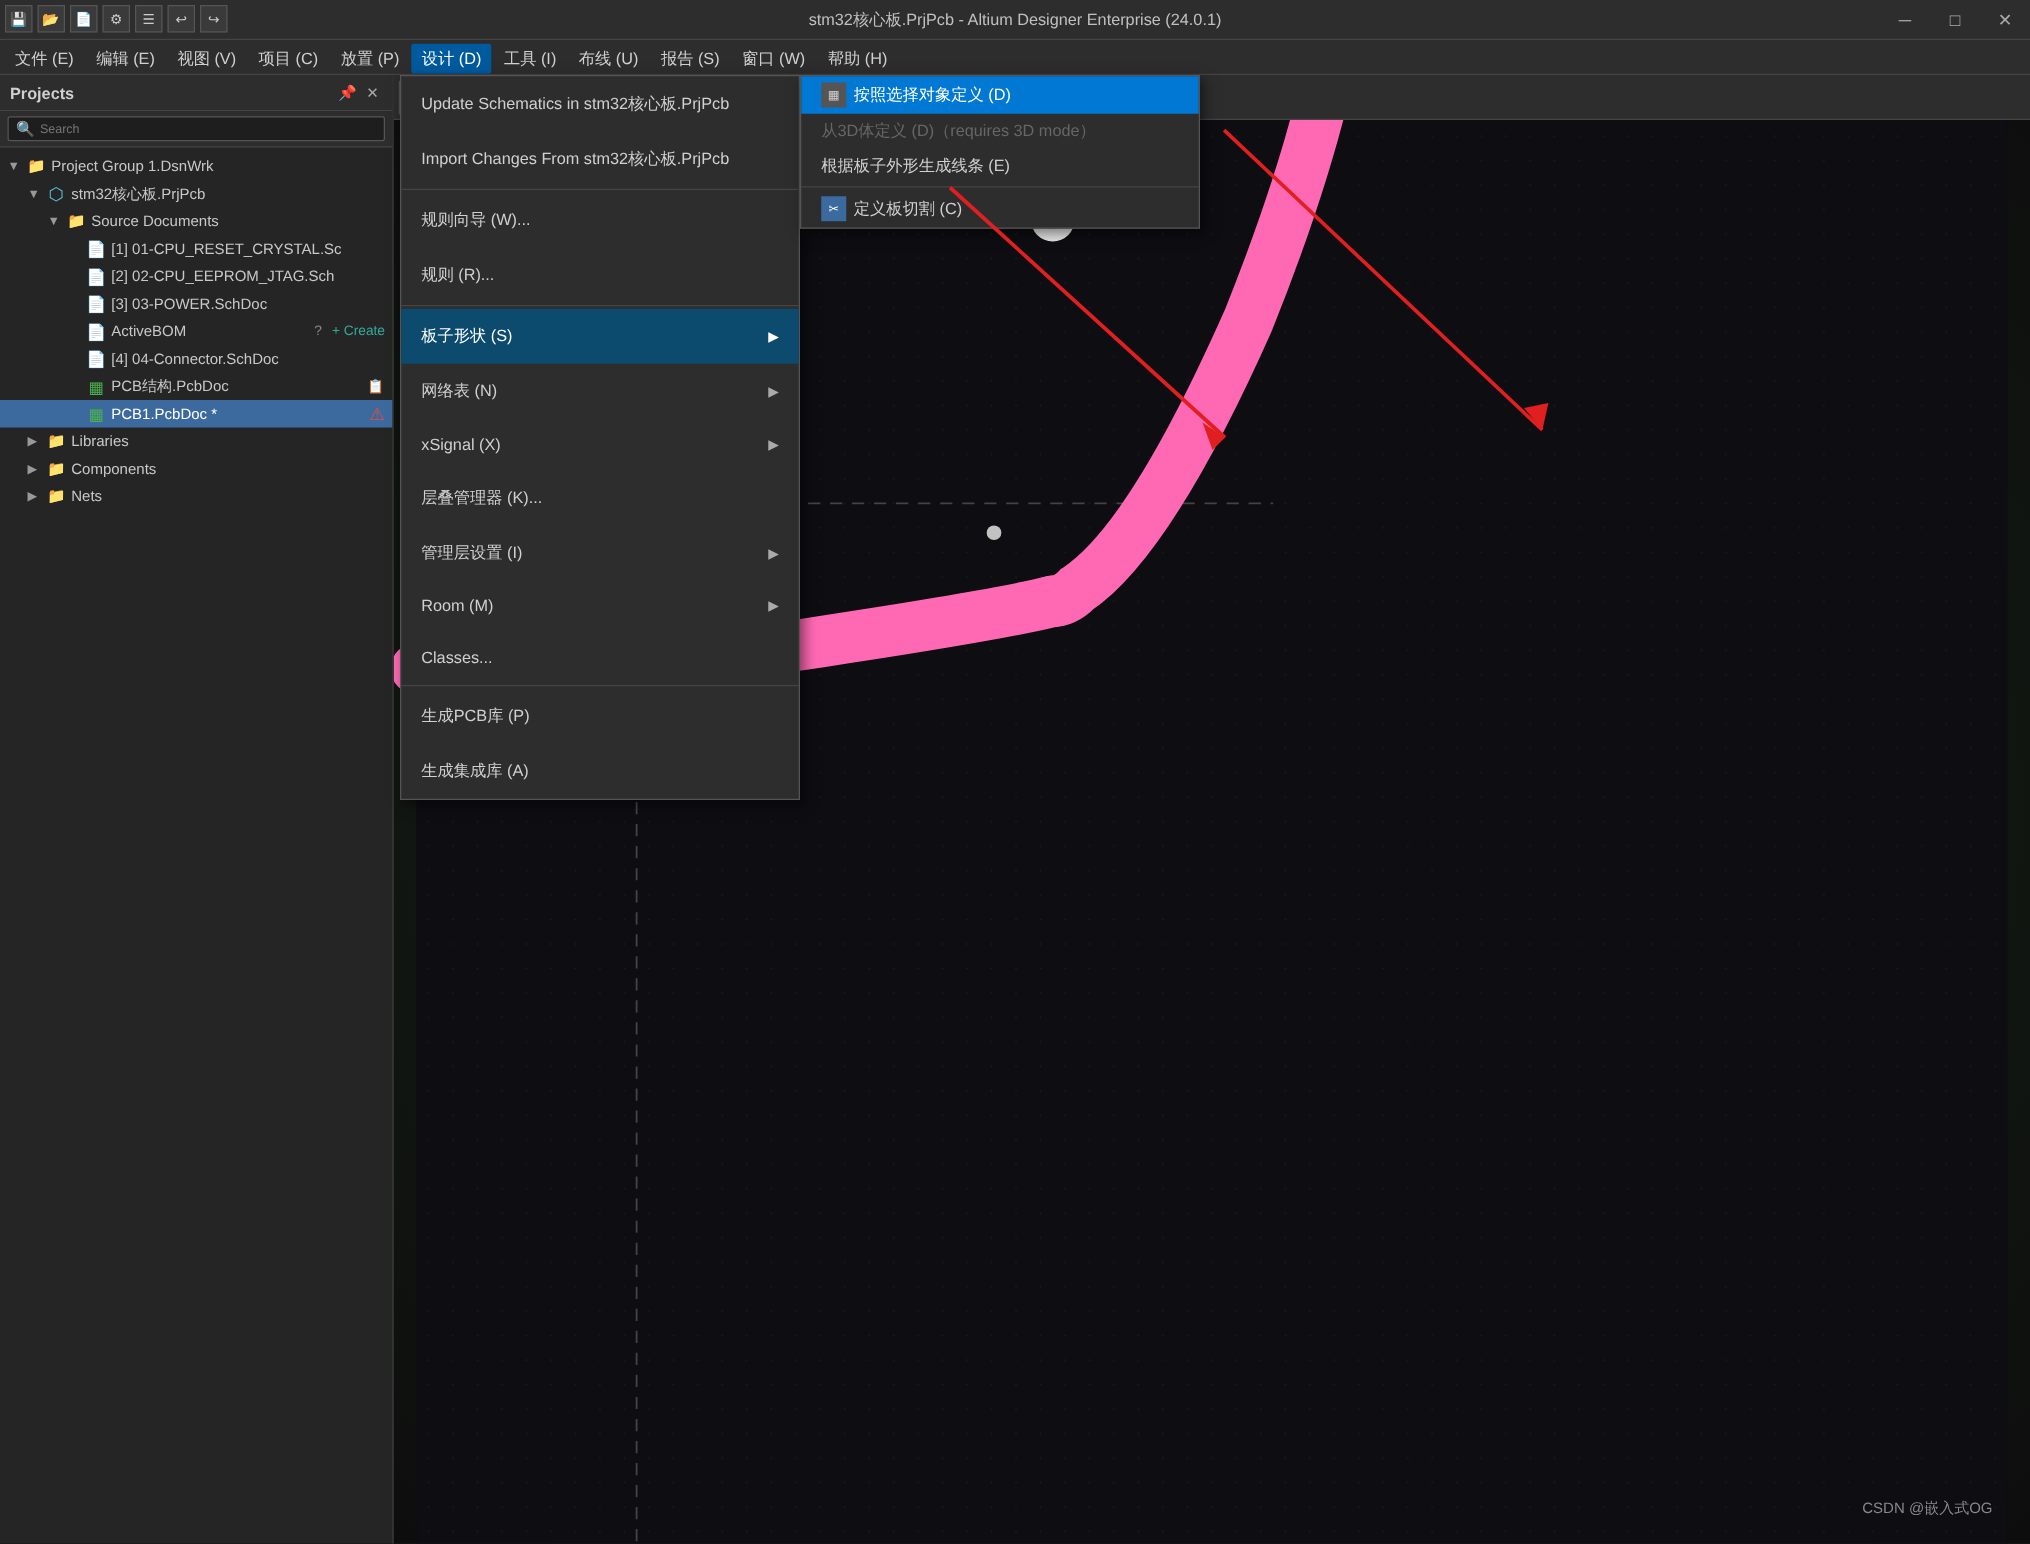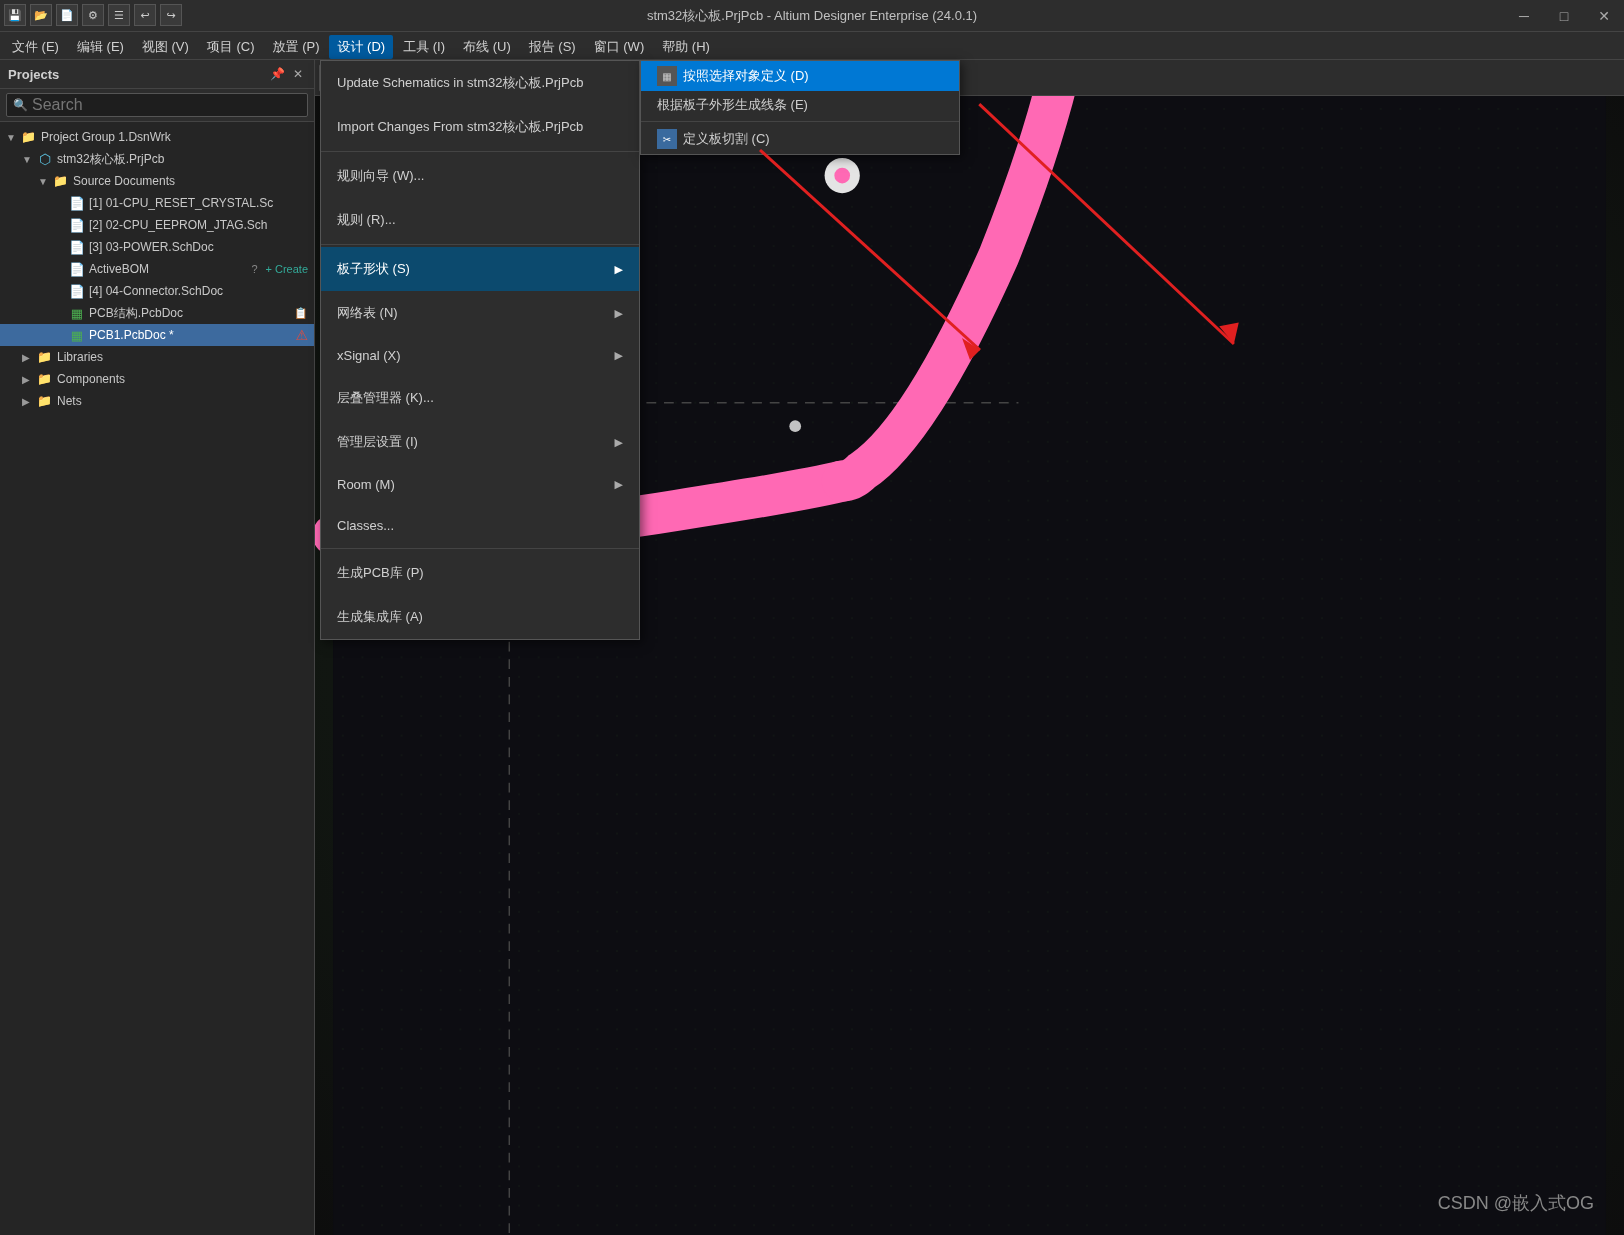--- a/index.html
+++ b/index.html
@@ -155,7 +155,7 @@
       background: transparent;
       border: none;
       color: #fde047;
-      font-size: 16px;
+      font-size: 10px;
       outline: none;
       width: 100%;
     }

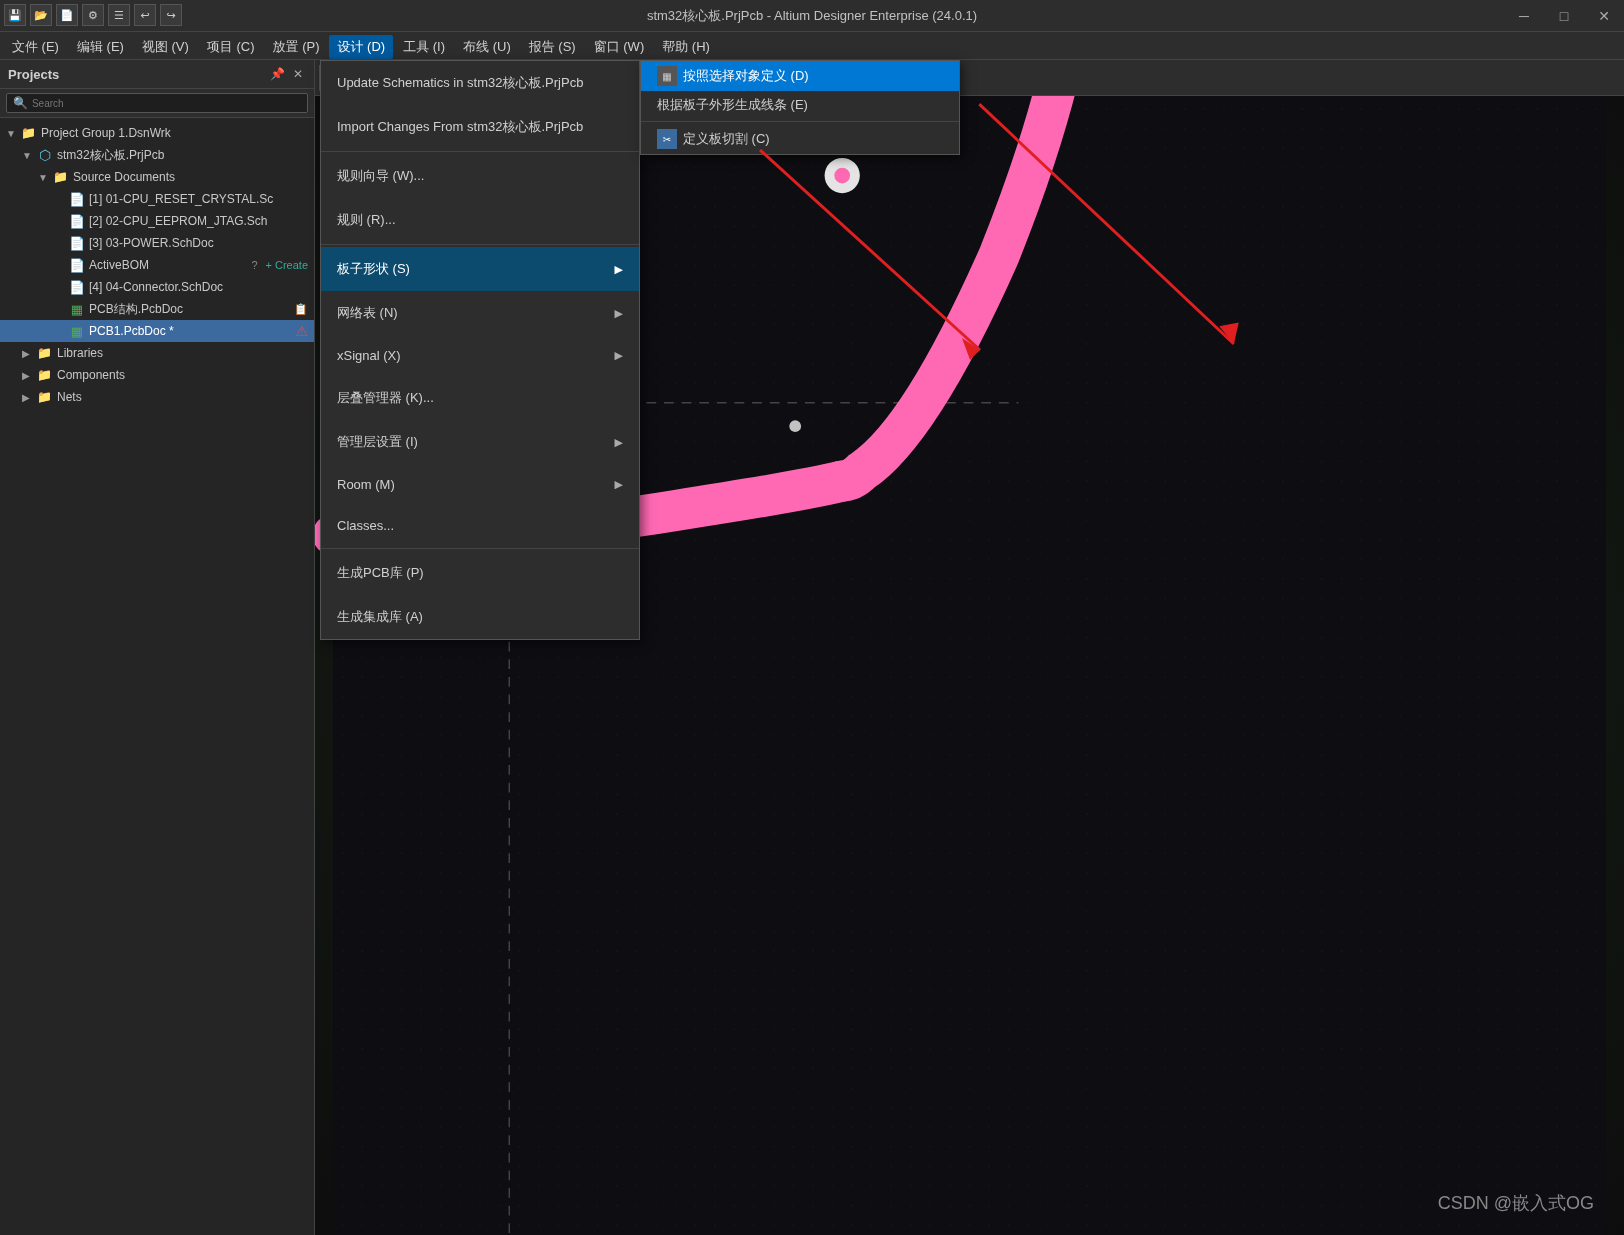--- a/index.html
+++ b/index.html
@@ -611,6 +611,9 @@
     <span class="sub-icon">▦</span>
     <span>按照选择对象定义 (D)</span>
   </div>
+  <div class="sub-item disabled-sub">
+    <span>从3D体定义 (D)（requires 3D mode）</span>
+  </div>
   <div class="sub-item">
     <span>根据板子外形生成线条 (E)</span>
   </div>

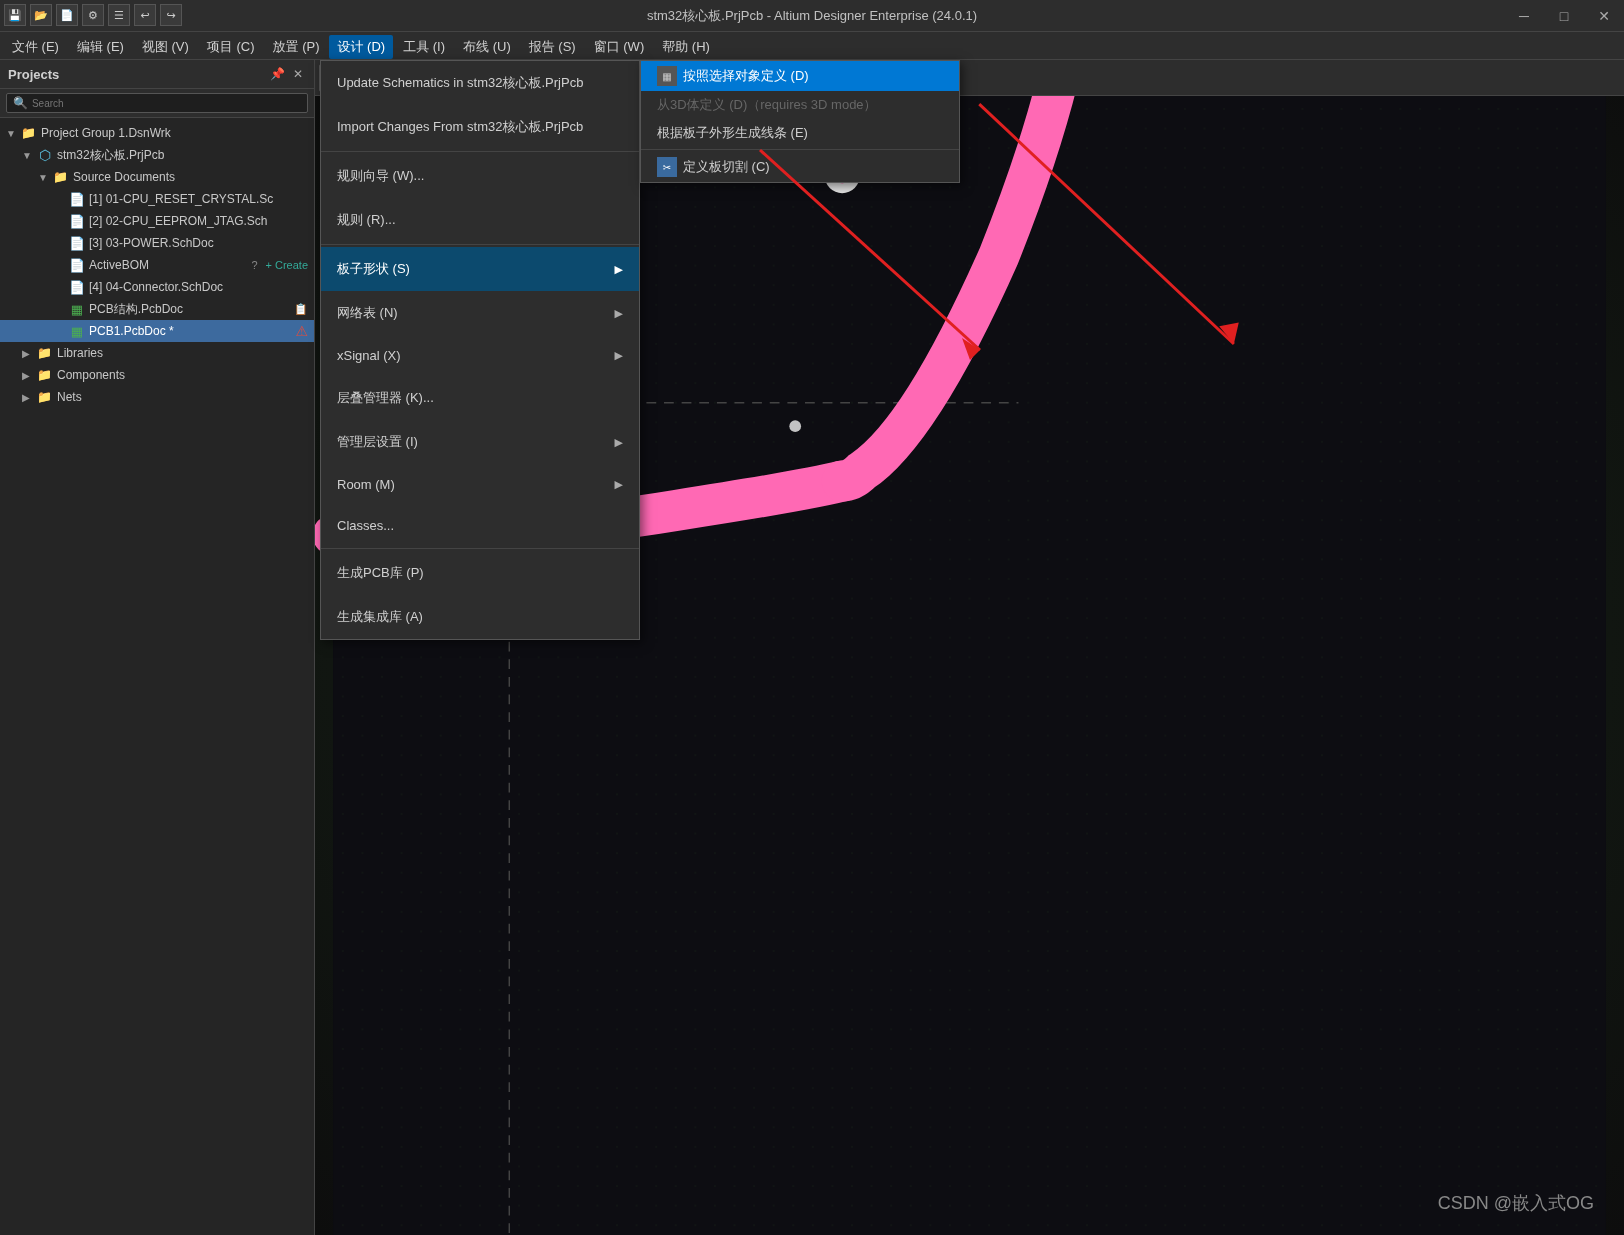--- a/index.html
+++ b/index.html
@@ -258,7 +258,7 @@
       bottom: 20px;
       right: 30px;
       color: #888;
-      font-size: 18px;
+      font-size: 12px;
     }
 
     

